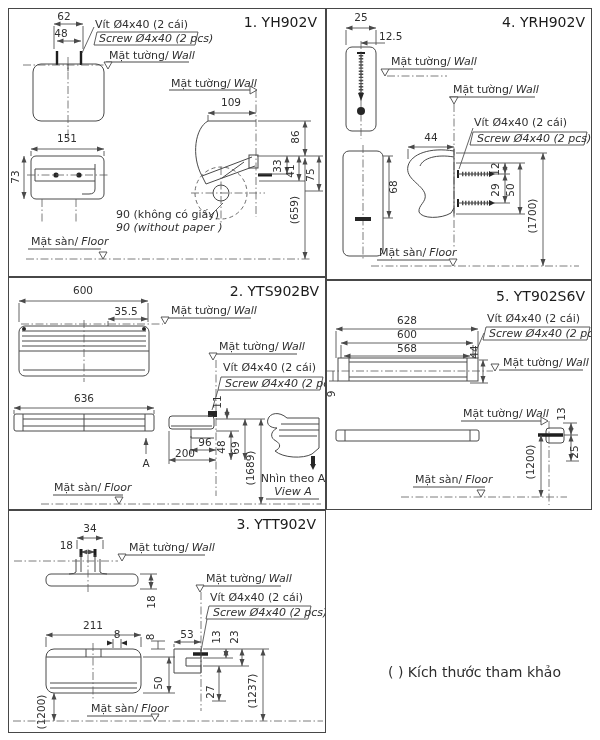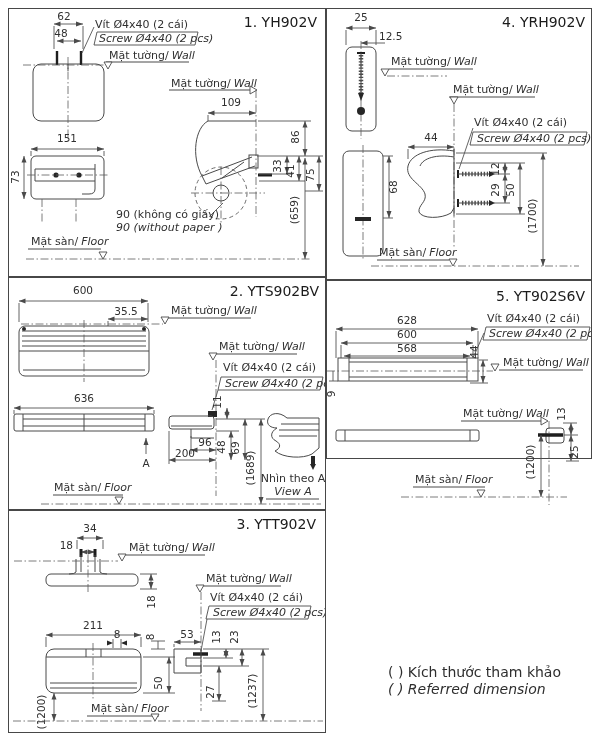--- a/index.html
+++ b/index.html
@@ -353,7 +353,7 @@
   </svg>
   </div>
 
-  <div class="panel" style="left:326px;top:280px;width:266px;height:179px;">
+  <div class="panel" style="left:326px;top:280px;width:266px;height:230px;">
   <svg width="264" height="228" viewBox="0 0 264 228">
     <defs>
       <marker id="a5e" markerWidth="8" markerHeight="7" refX="7" refY="3.5" orient="auto" markerUnits="userSpaceOnUse">

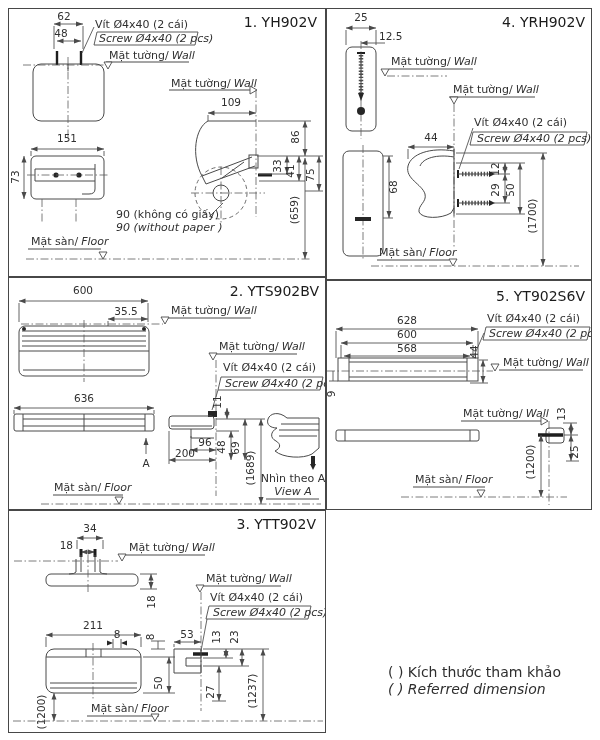--- a/index.html
+++ b/index.html
@@ -554,7 +554,6 @@
 
   <div id="legend">
     <div>( ) Kích thước tham khảo</div>
-    <div class="it" style="font-style:italic">( ) Referred dimension</div>
   </div>
 
 </div>

